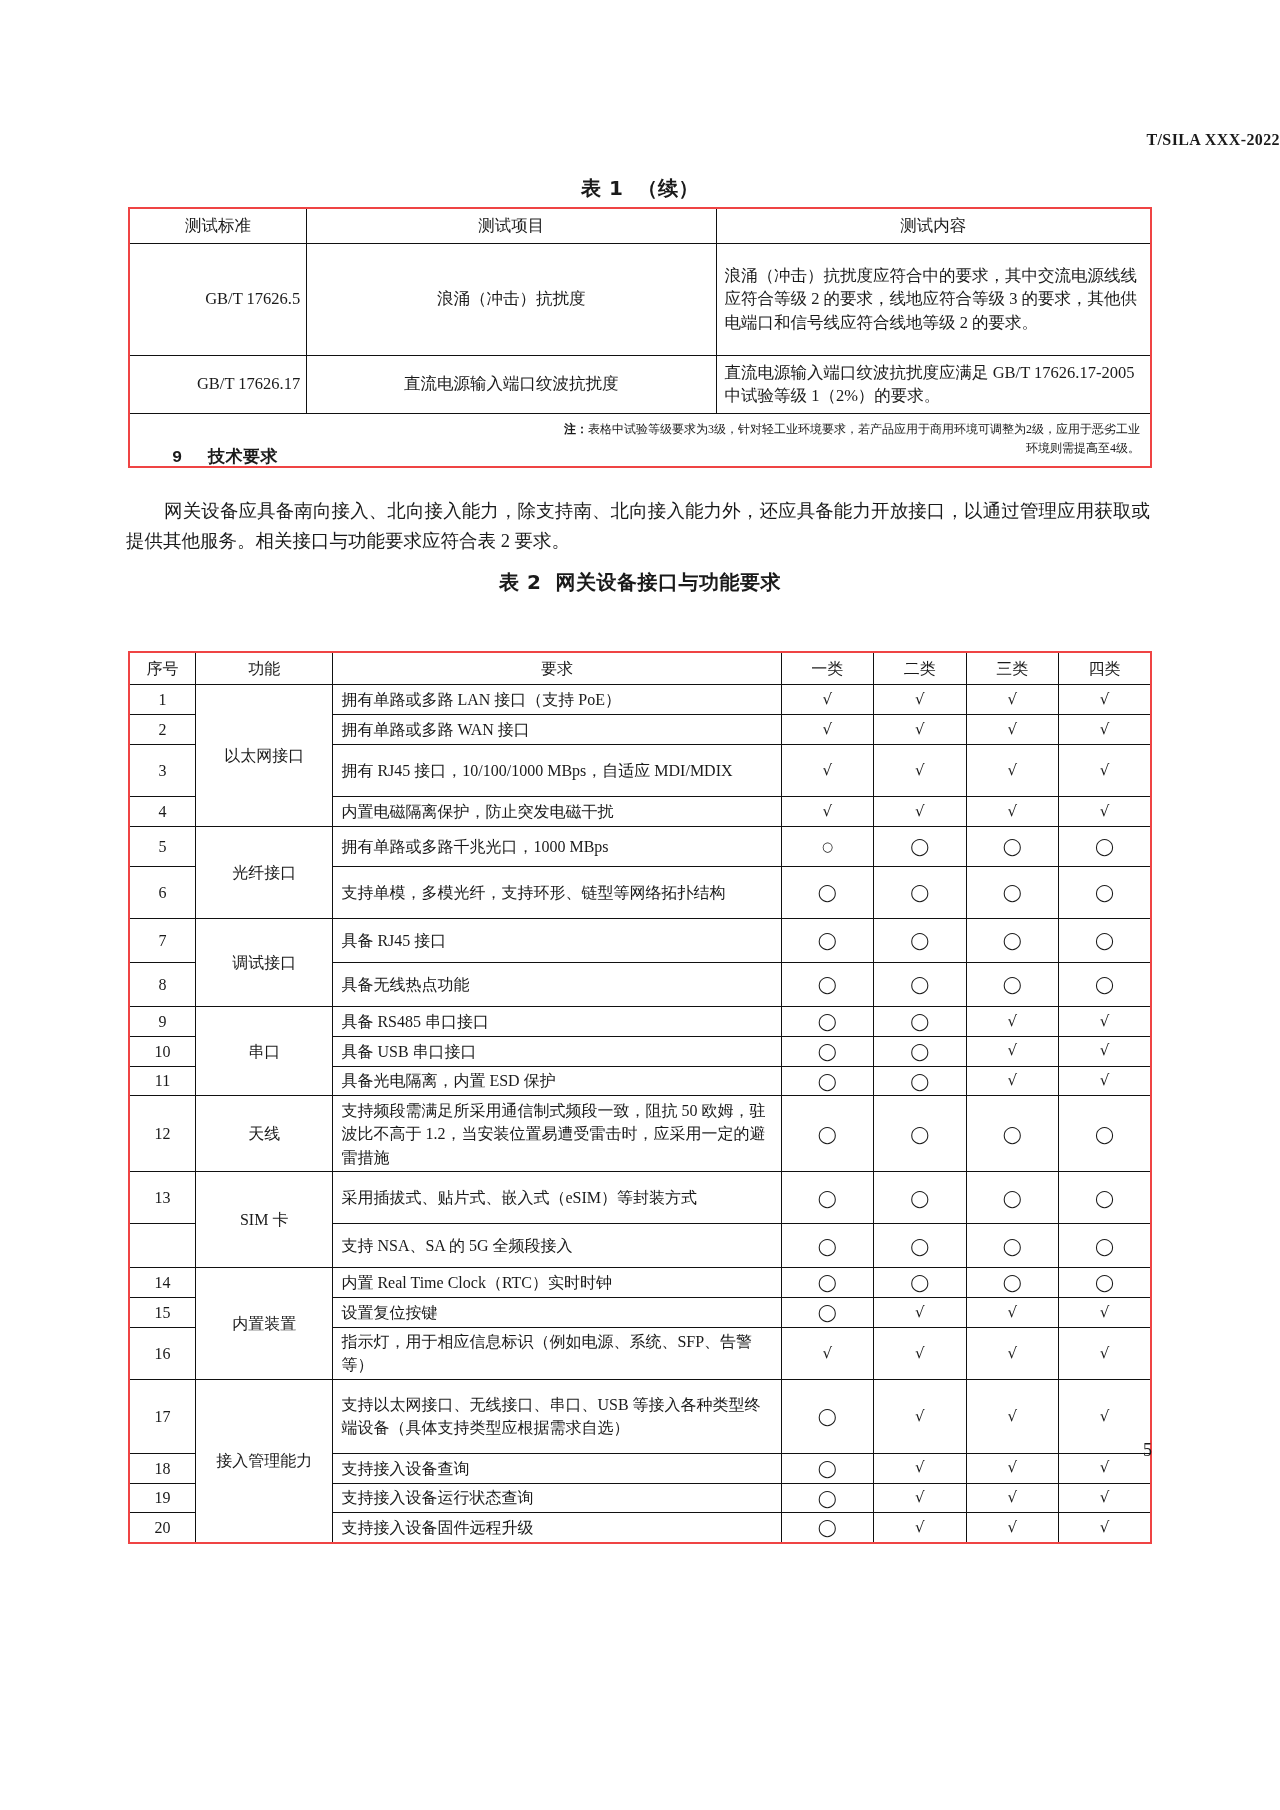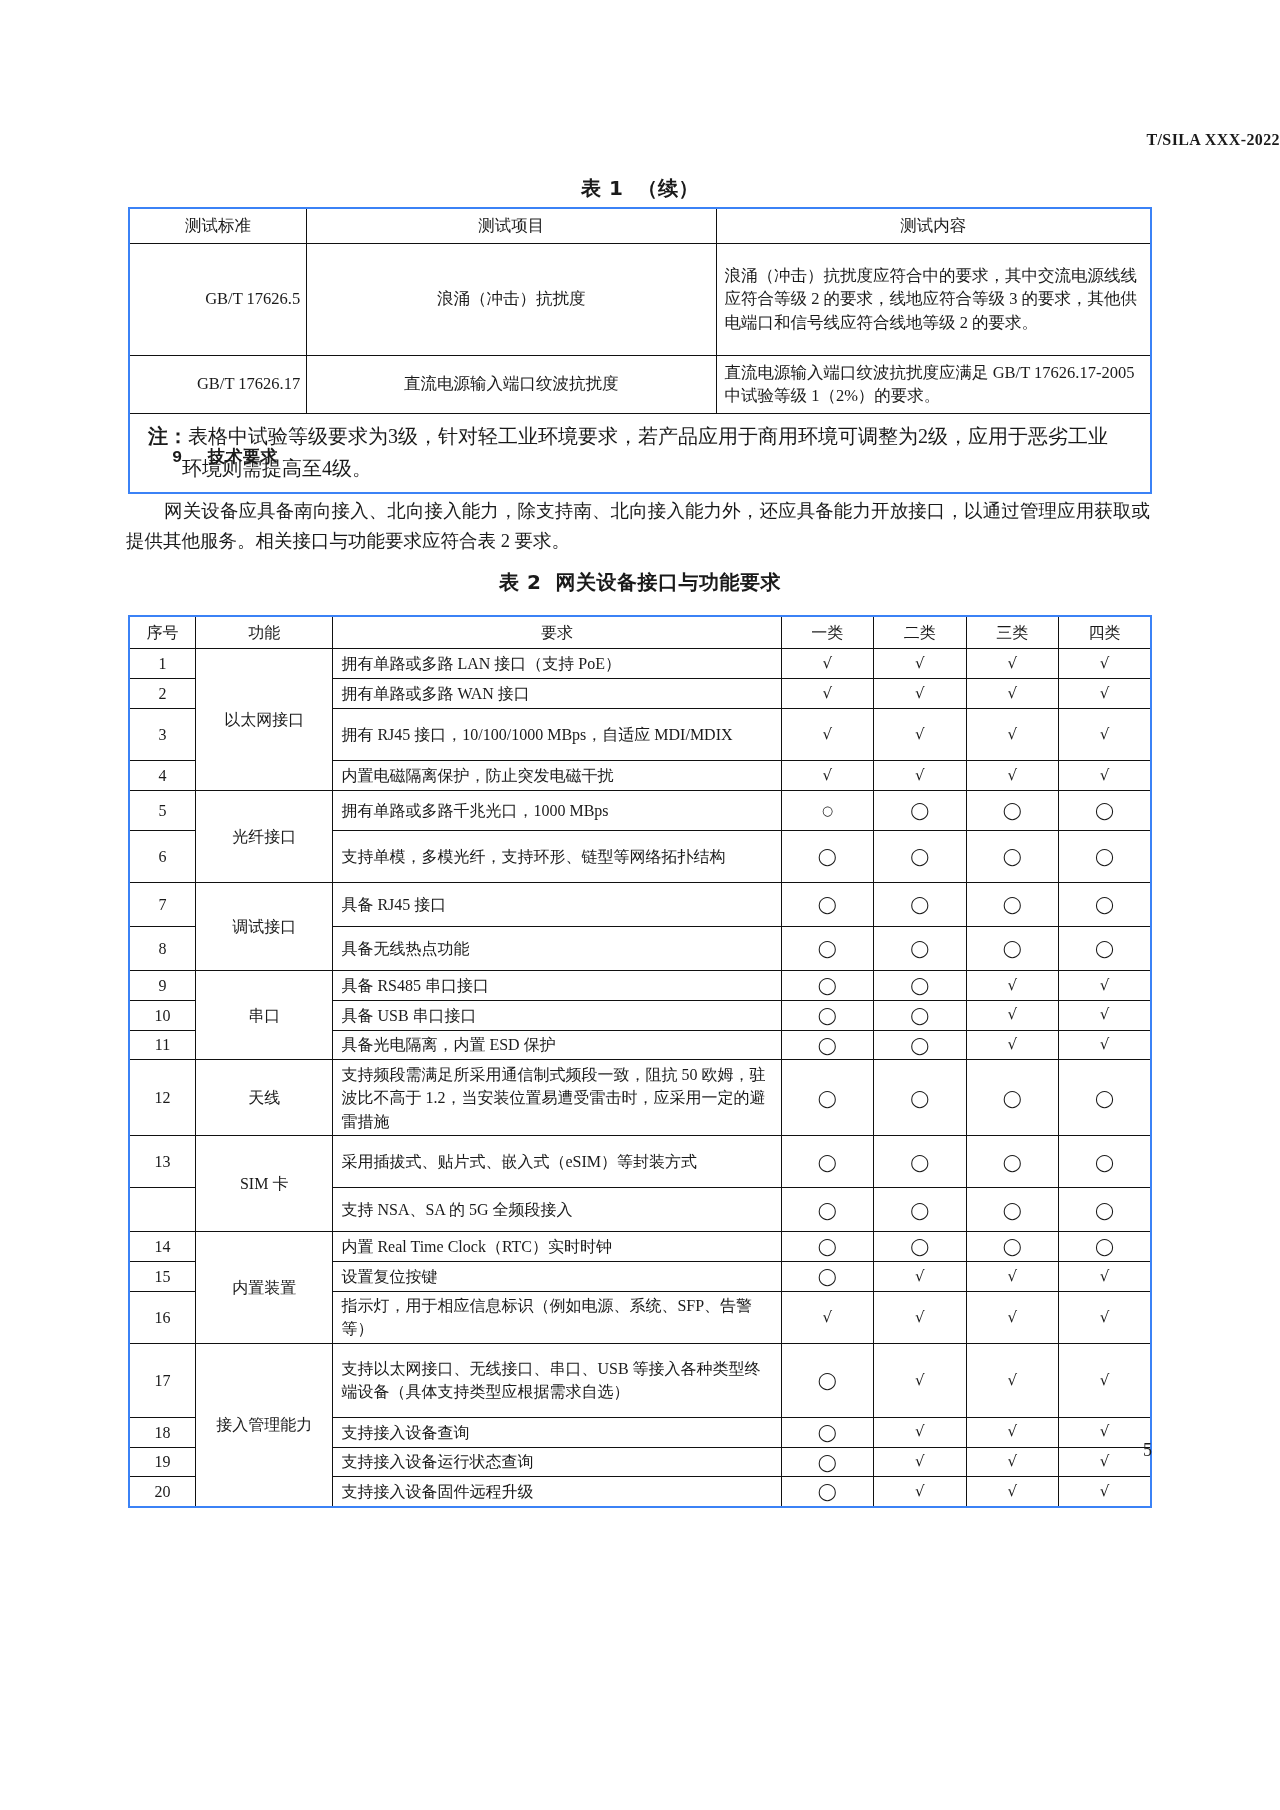--- a/index.html
+++ b/index.html
@@ -58,7 +58,7 @@
     line-height: 1.45;
   }
   table.doc-table.framed {
-    border: 2px solid #3b82f6;
+    border: 2px solid #ef4444;
   }
 
   

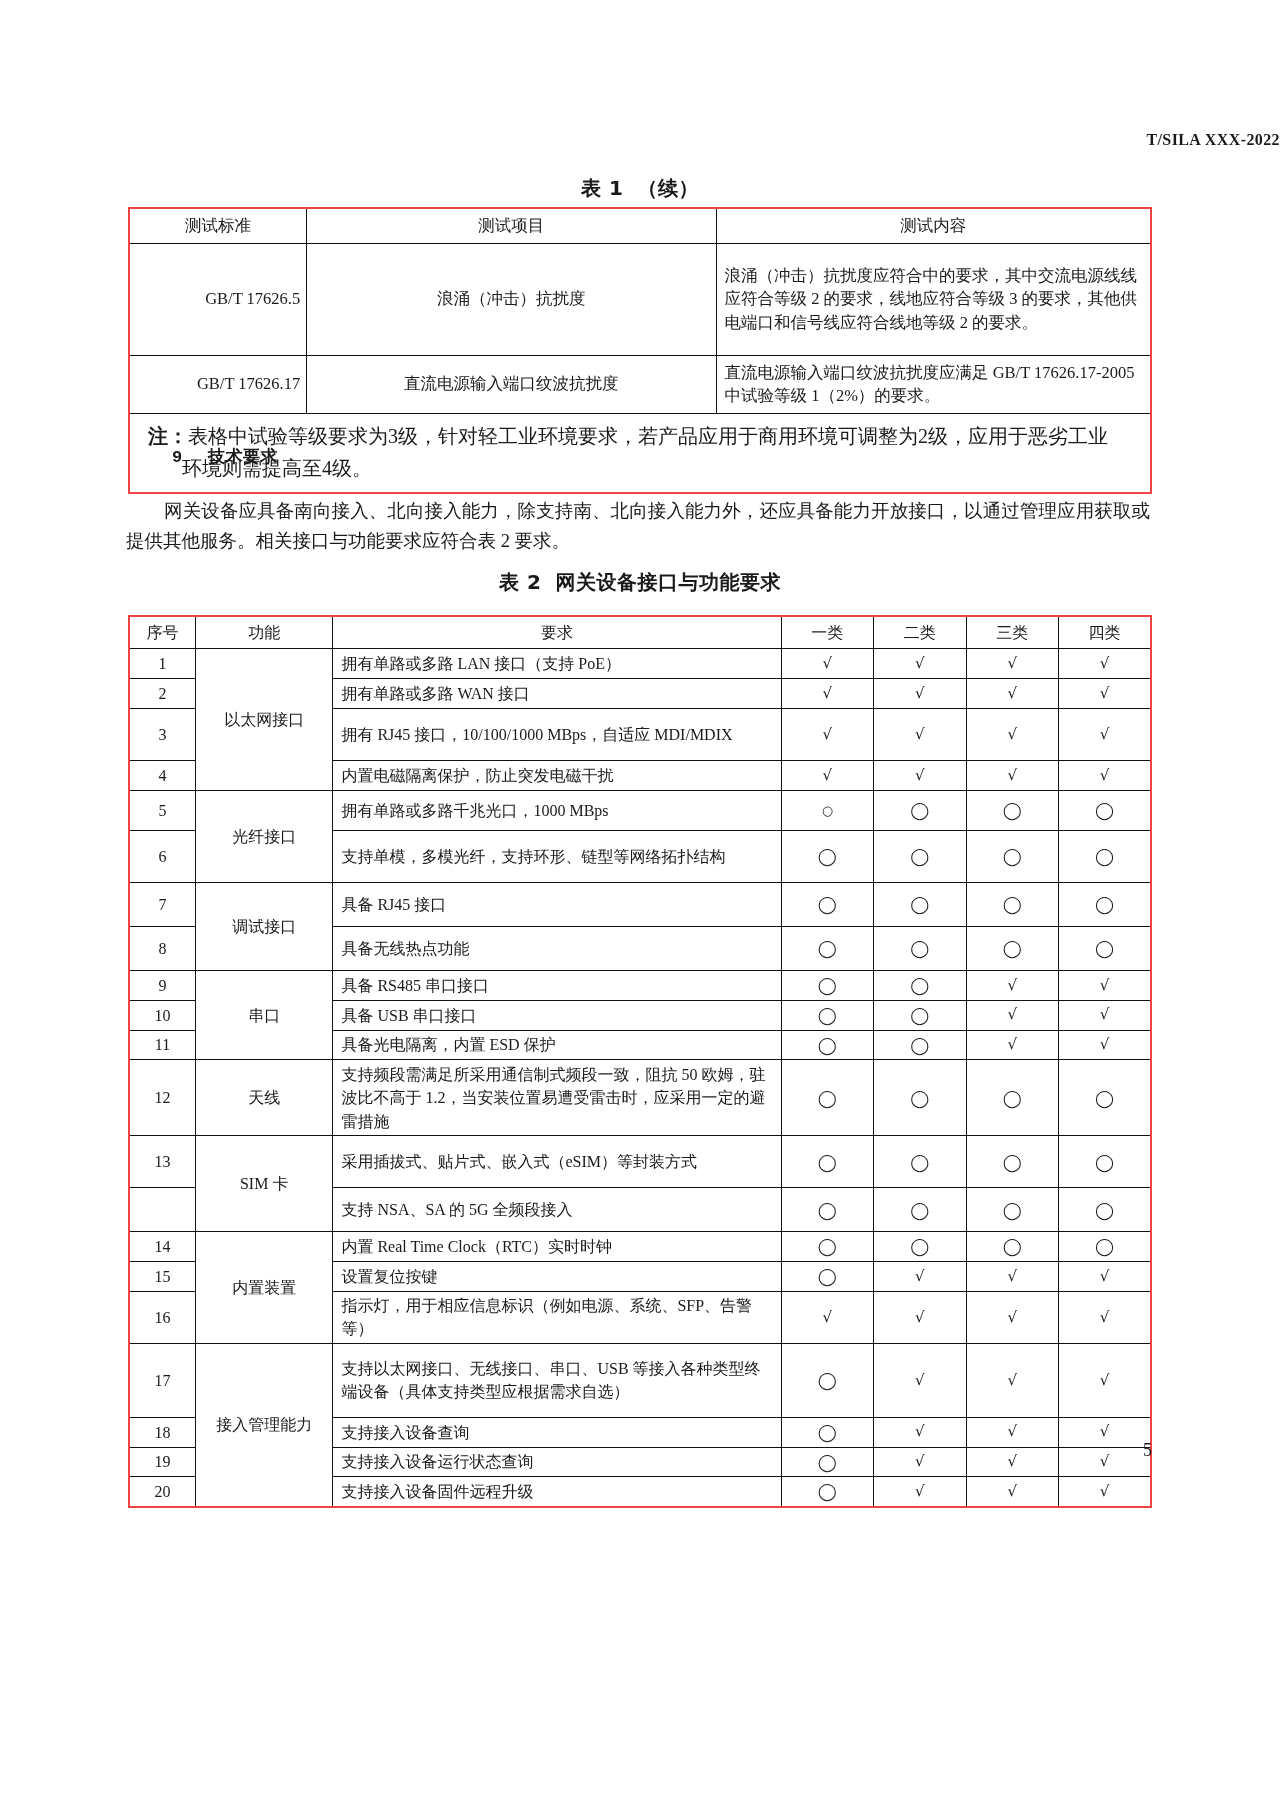--- a/index.html
+++ b/index.html
@@ -68,9 +68,9 @@
   #table1 td.item { text-align: center; }
   #table1 td.body { text-align: left; padding-left: 8px; padding-right: 8px; }
   #table1 td.note {
-    text-align: left;
+    text-align: right;
     padding: 6px 10px 8px 18px;
-    font-size: 20px;
+    font-size: 12px;
     line-height: 1.6;
   }
   #table1 td.note .lead { font-weight: bold; }

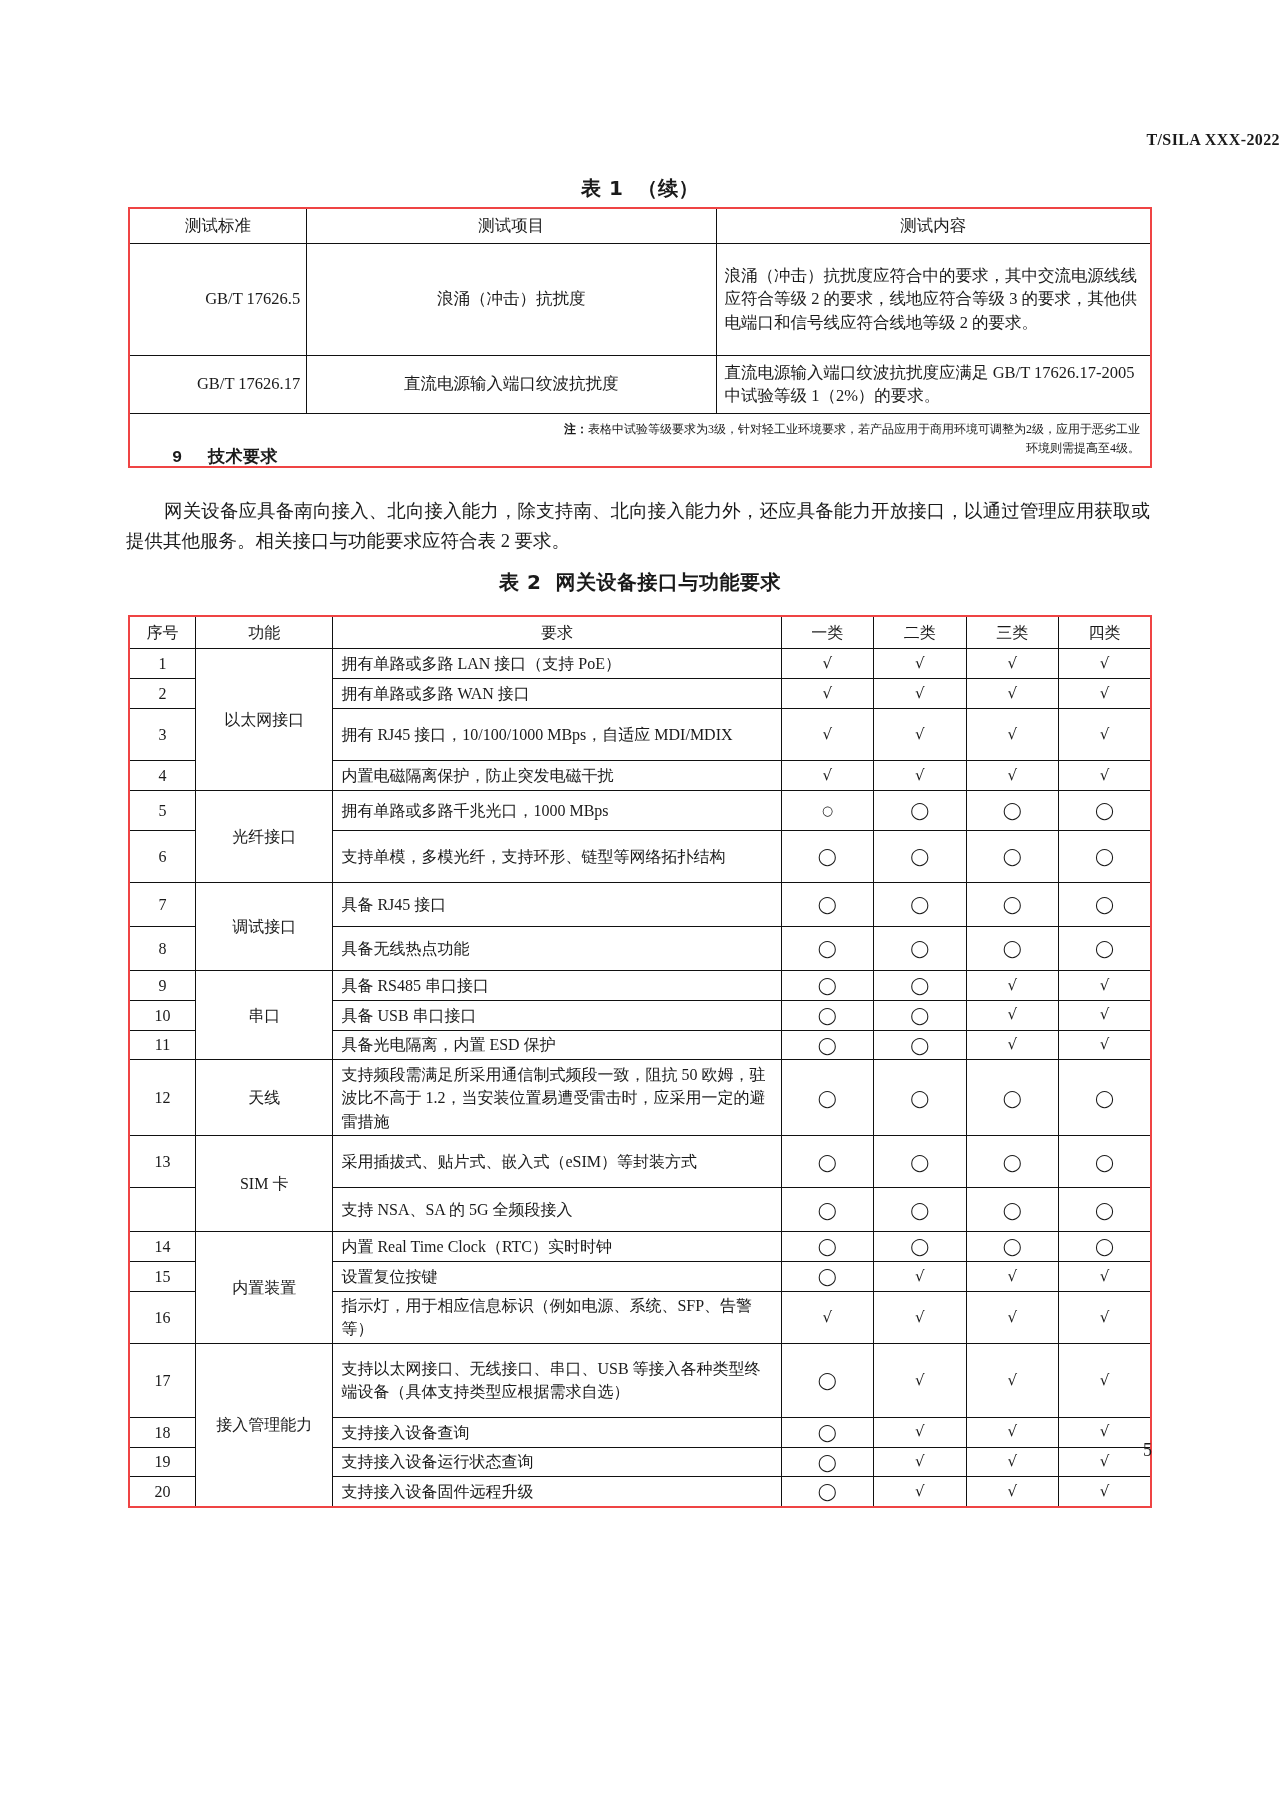--- a/index.html
+++ b/index.html
@@ -77,7 +77,7 @@
   #table1 td.note .l2 { display: block; padding-left: 34px; }
 
   
-  #table2 { font-size: 16px; }
+  #table2 { font-size: 16px; margin-top: 36px; }
   #table2 td { padding: 2px 5px; }
   #table2 .hdr td { text-align: center; padding: 4px 5px; }
   #table2 td.num { text-align: center; }

